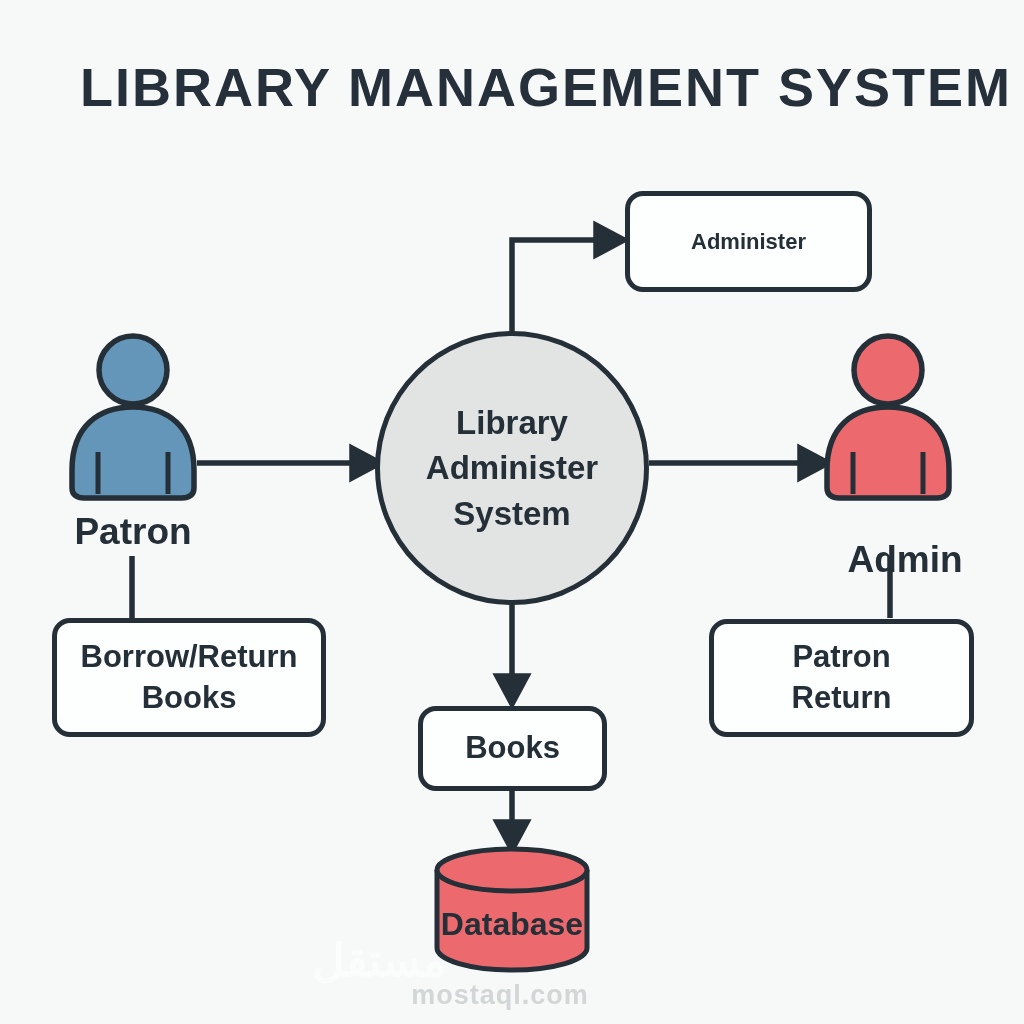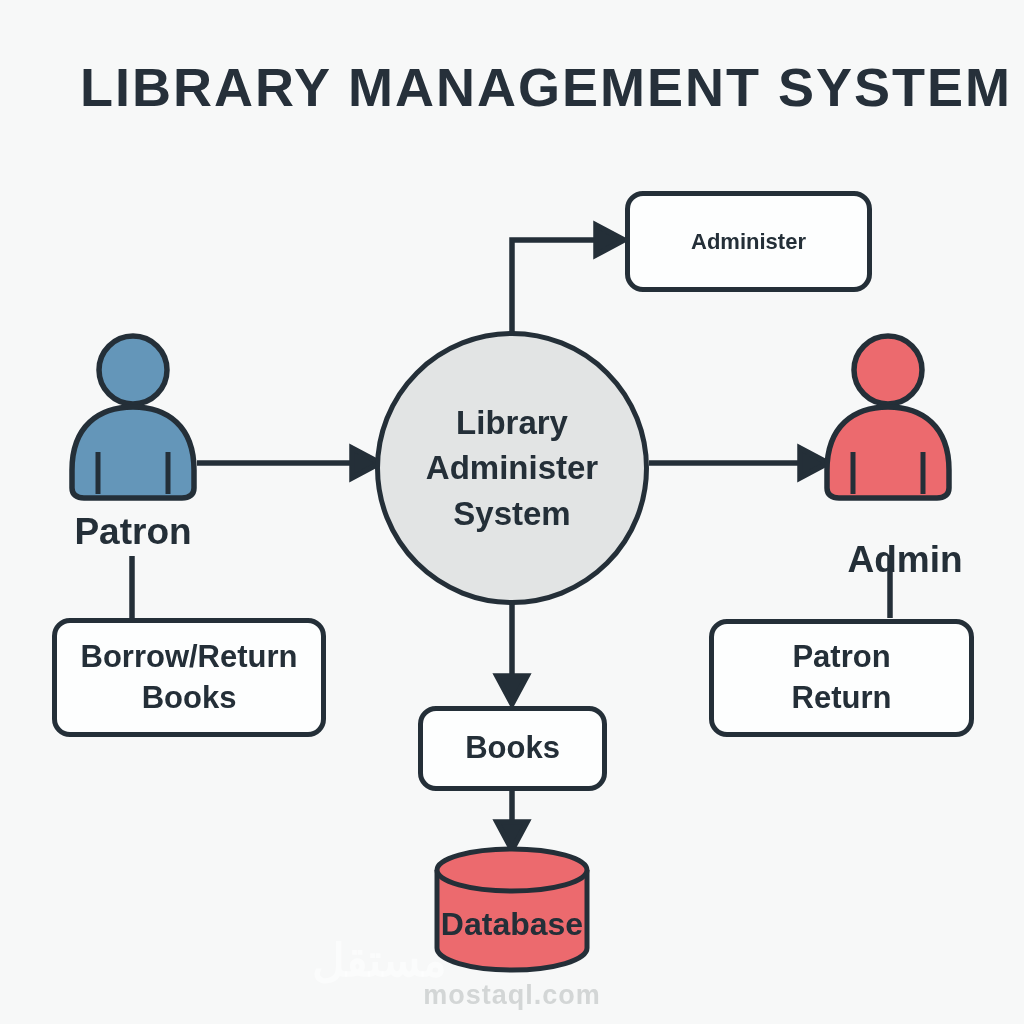--- a/index.html
+++ b/index.html
@@ -73,7 +73,7 @@
     color: rgba(255,255,255,0.55);
   }
   #watermark-site {
-    left: 312px; top: 980px; width: 400px;
+    left: 300px; top: 980px; width: 400px;
     text-align: center;
     font-size: 27px; font-weight: bold;
     color: #d3d6d6; letter-spacing: 1px;

